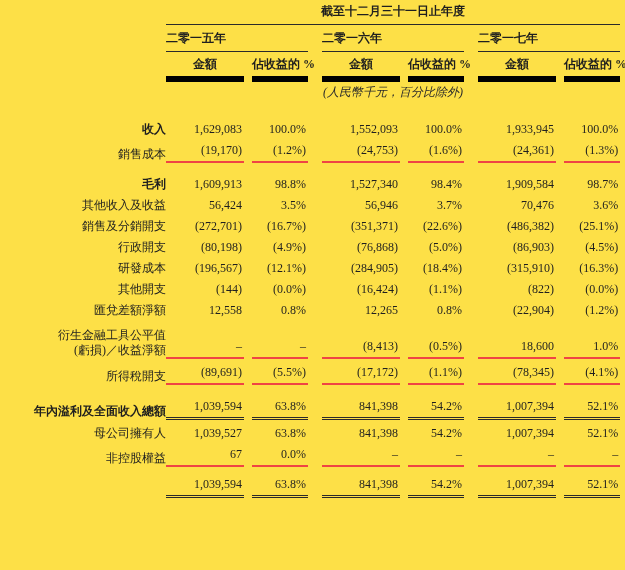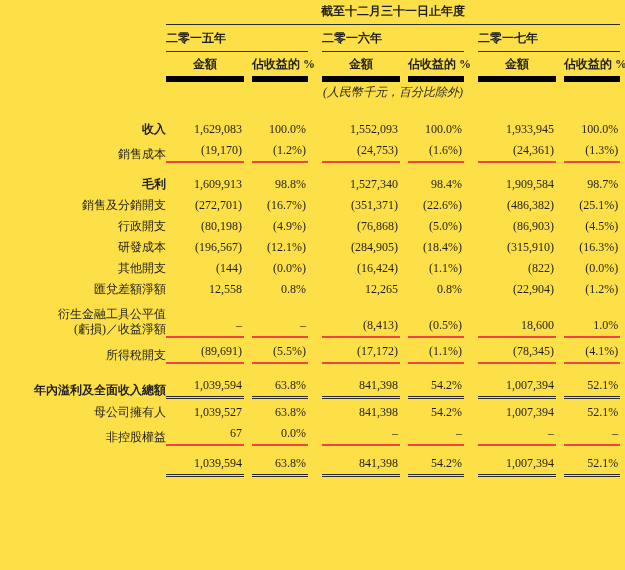--- a/index.html
+++ b/index.html
@@ -165,6 +165,20 @@
           <td class="val">98.7%</td>
         </tr>
         <tr>
+          <td class="lbl">其他收入及收益</td>
+          <td class="val">56,424</td>
+          <td></td>
+          <td class="val">3.5%</td>
+          <td></td>
+          <td class="val">56,946</td>
+          <td></td>
+          <td class="val">3.7%</td>
+          <td></td>
+          <td class="val">70,476</td>
+          <td></td>
+          <td class="val">3.6%</td>
+        </tr>
+        <tr>
           <td class="lbl">銷售及分銷開支</td>
           <td class="val">(272,701)</td>
           <td></td>

